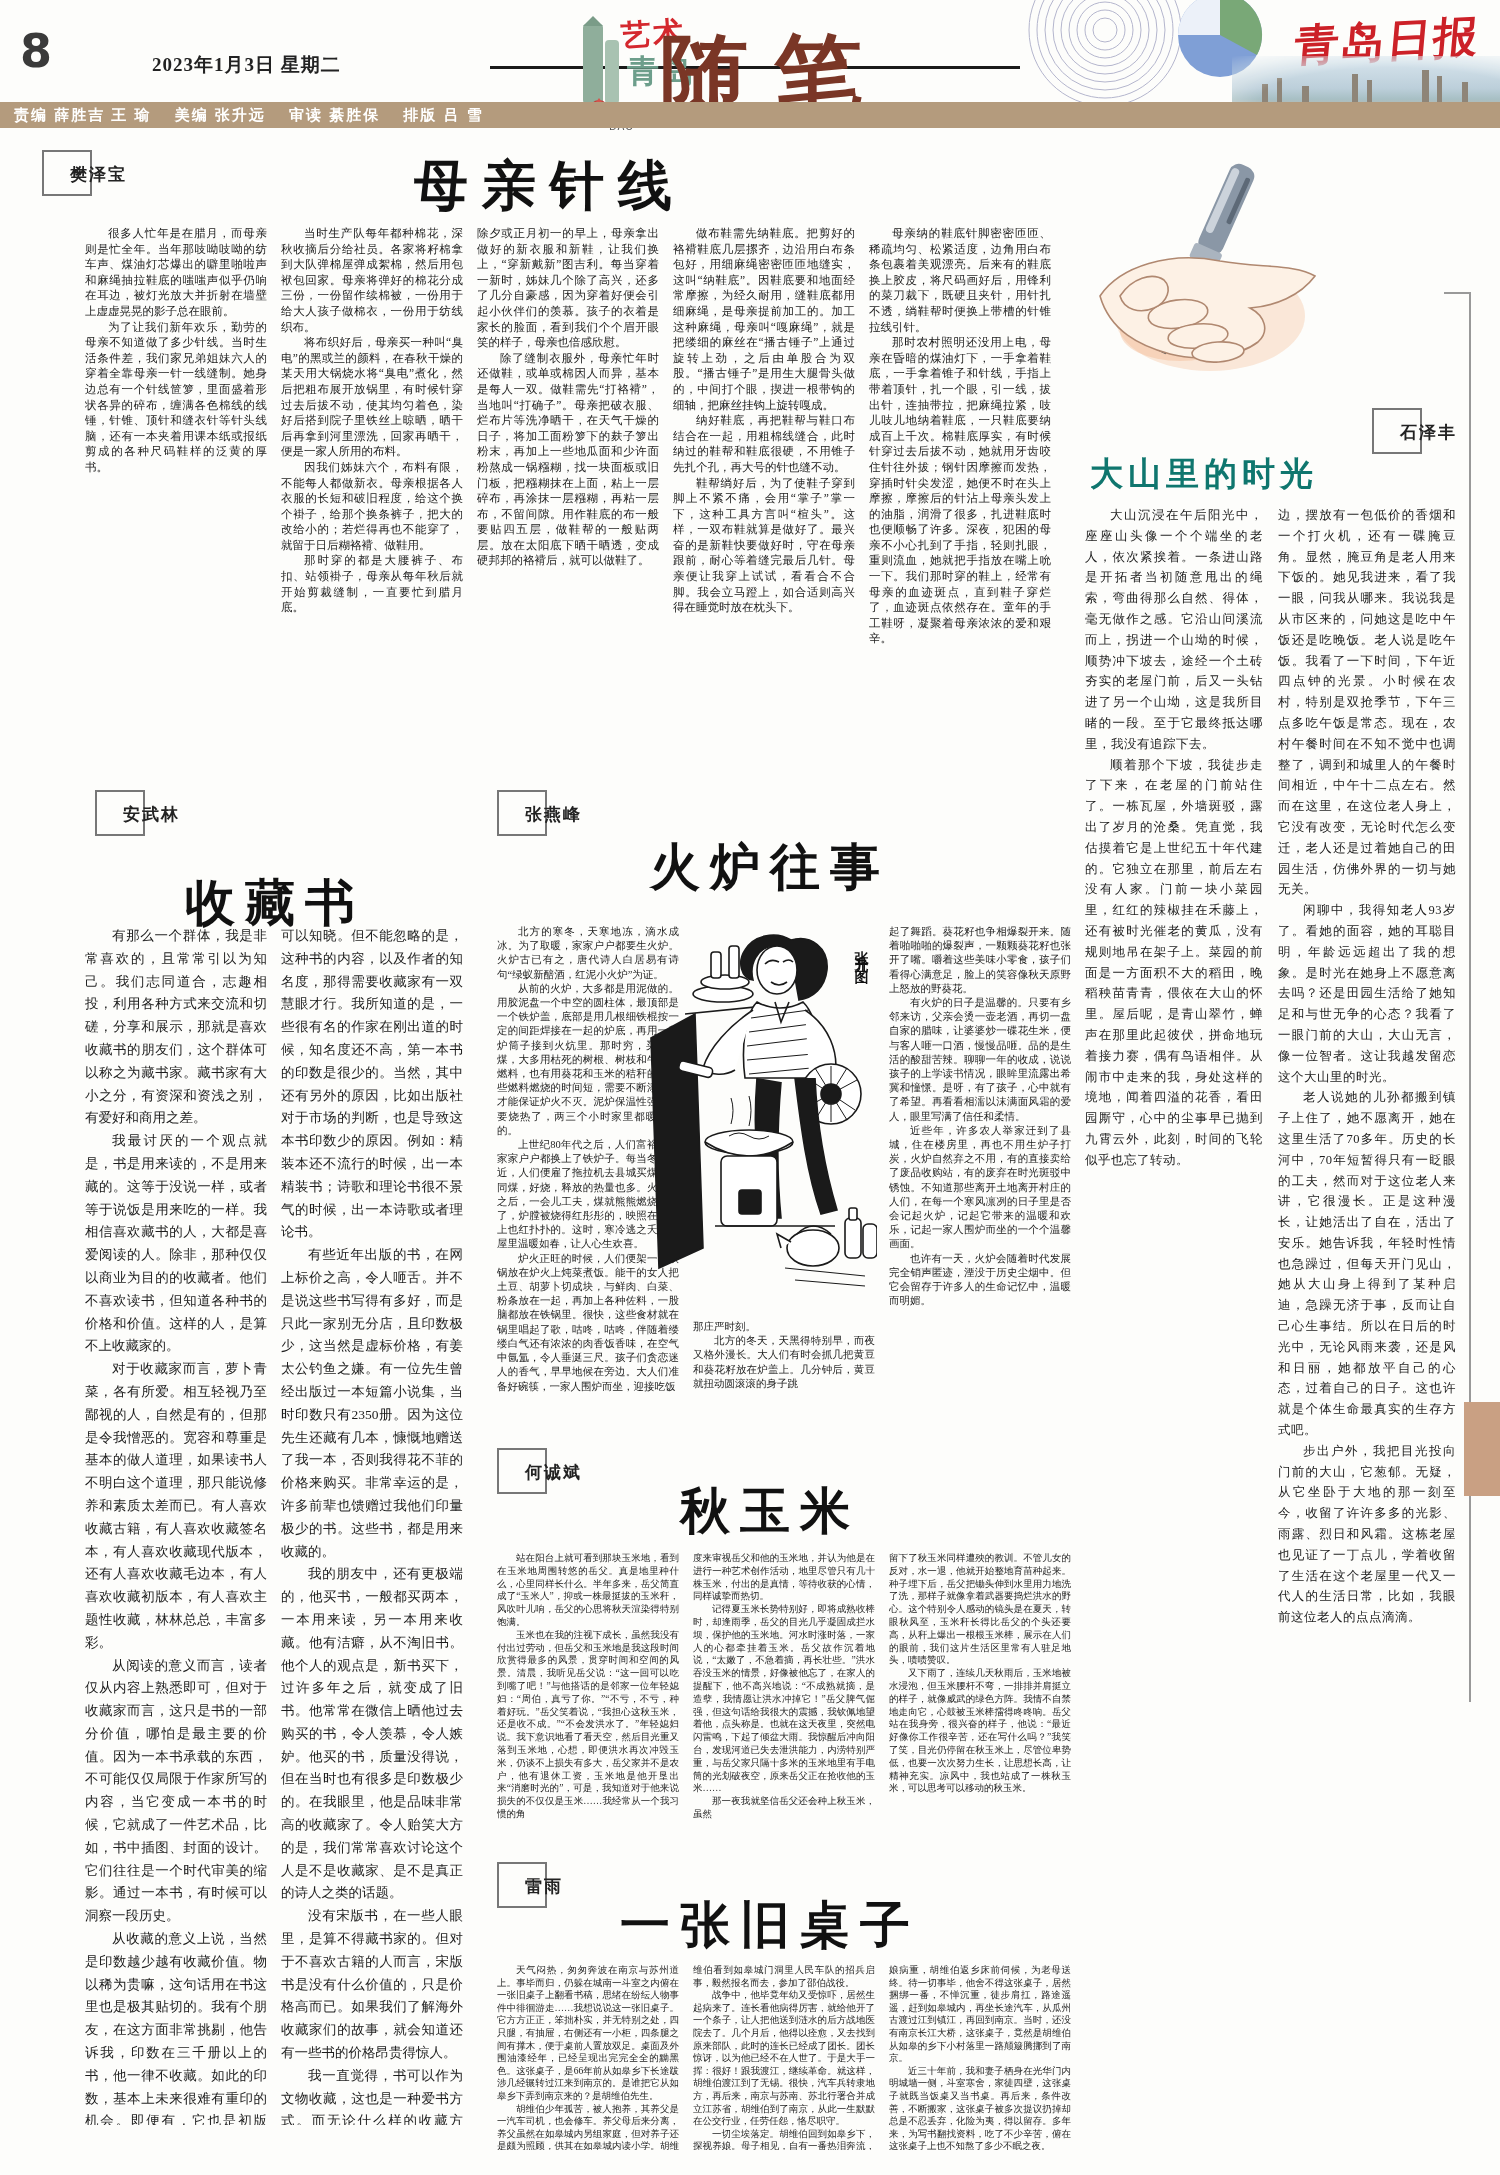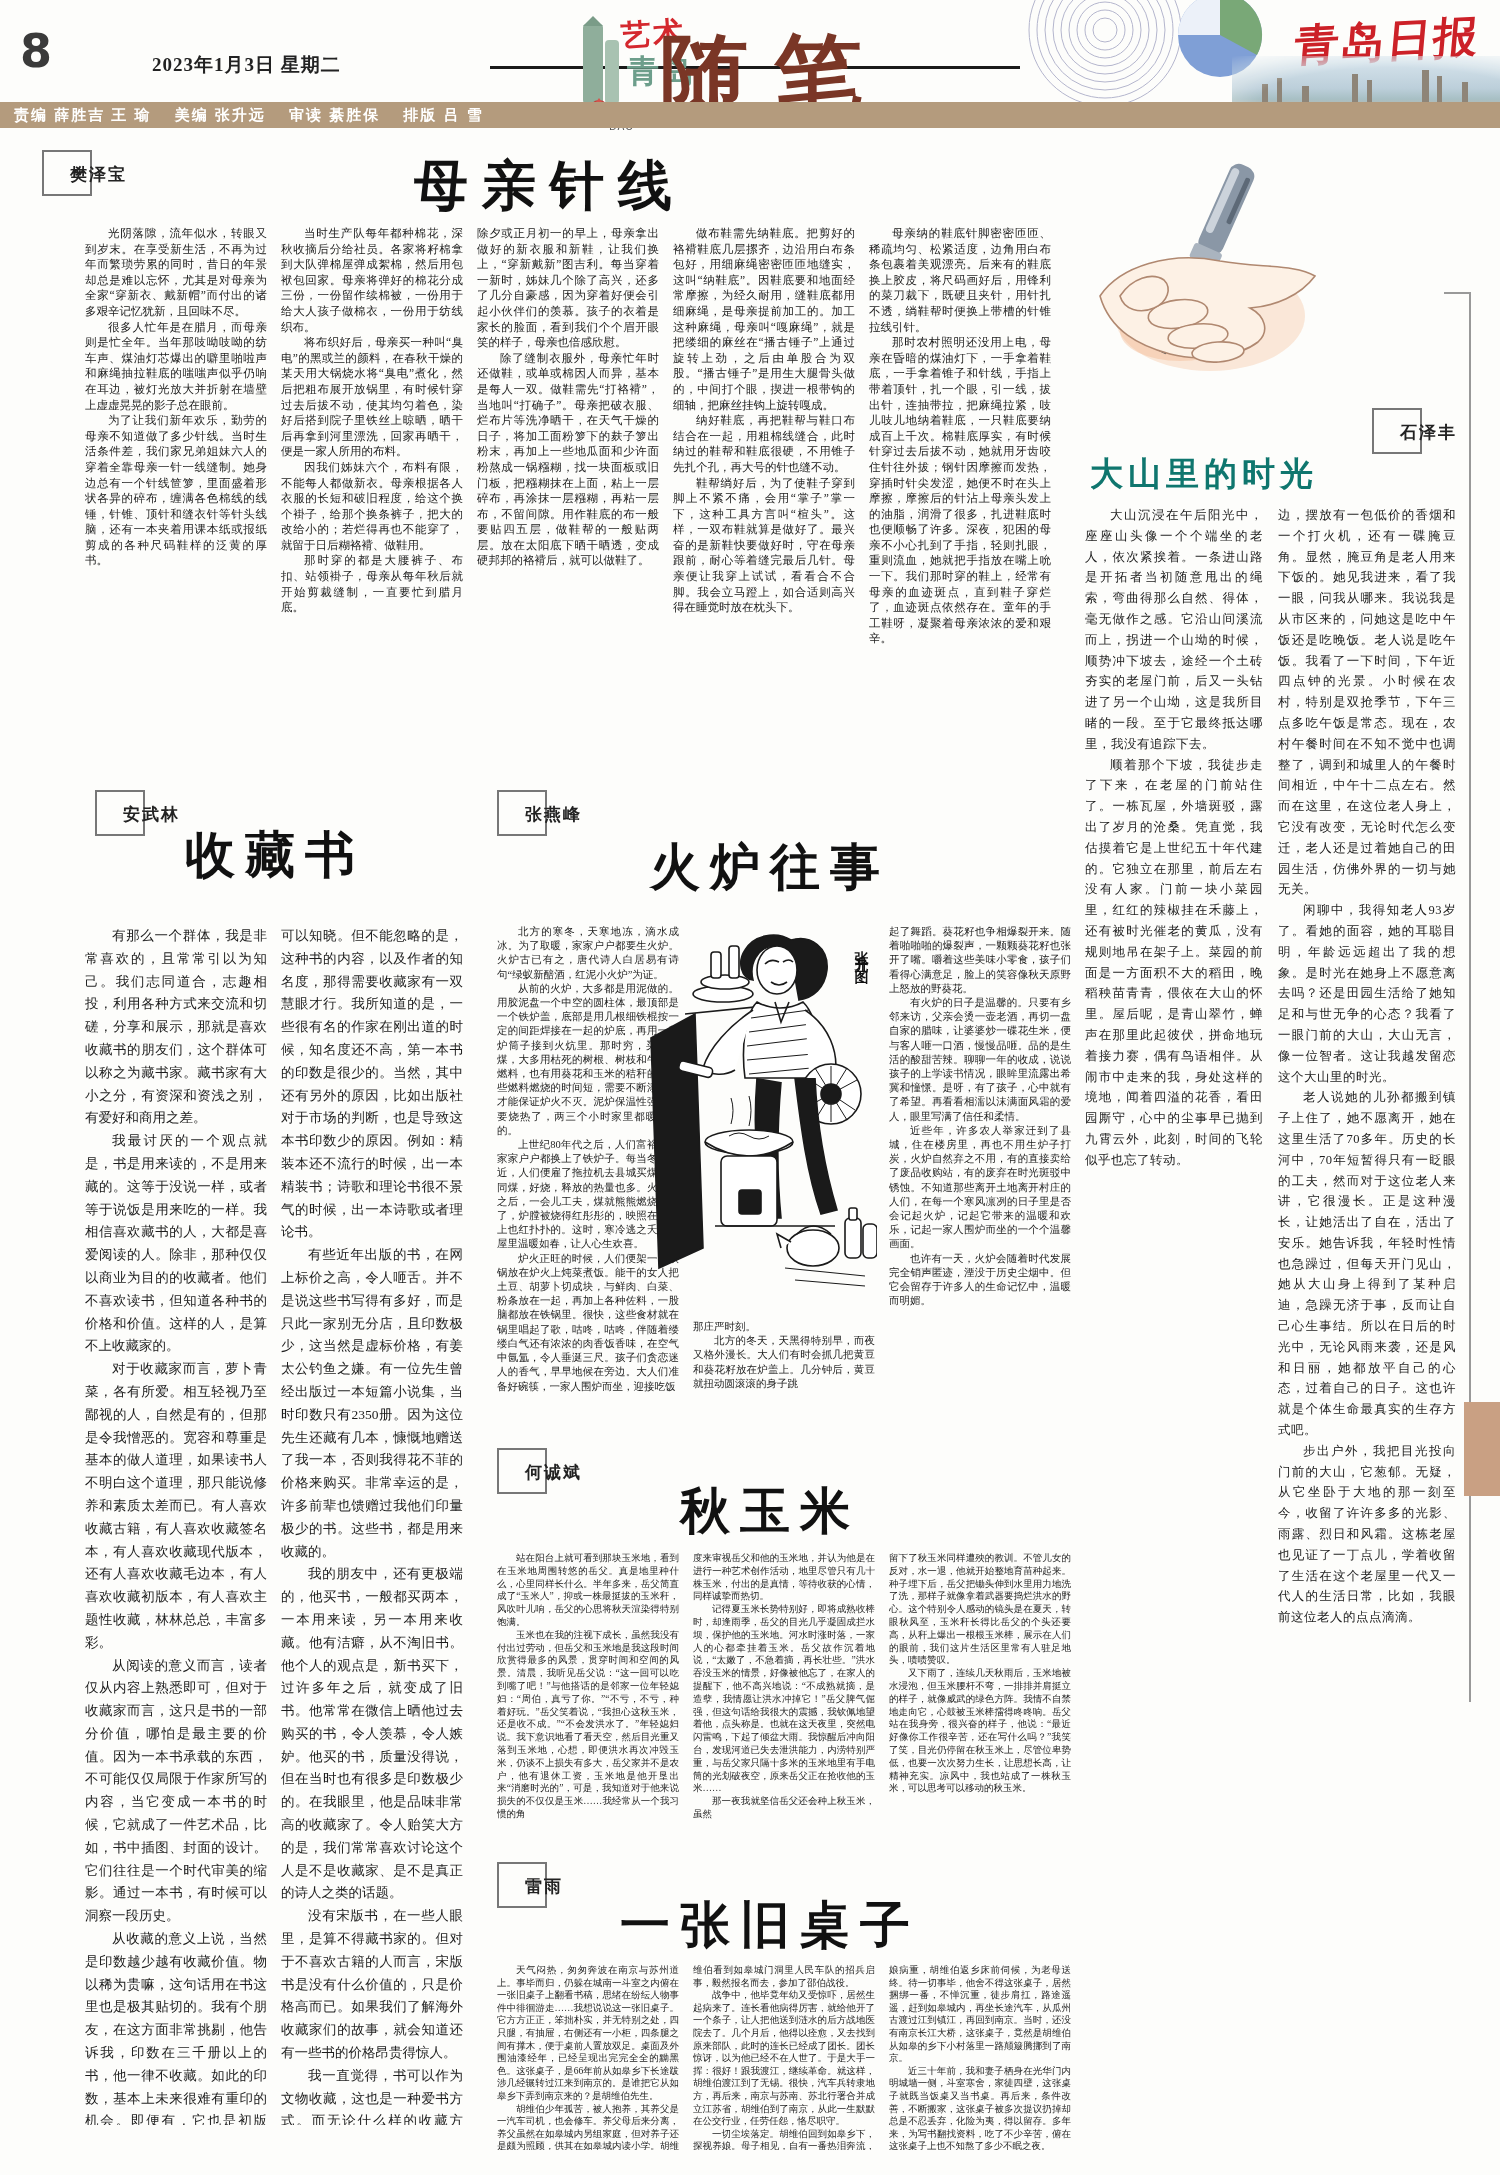--- a/index.html
+++ b/index.html
@@ -114,7 +114,6 @@
   <div class="abs h-main" style="left:230px;top:150px;width:640px;">母亲针线</div>
 
   <div class="abs article-col muqin-col" style="left:85px;top:226px;">
-      <p>光阴落隙，流年似水，转眼又到岁末。在享受新生活，不再为过年而繁琐劳累的同时，昔日的年景却总是难以忘怀，尤其是对母亲为全家“穿新衣、戴新帽”而付出的诸多艰辛记忆犹新，且回味不尽。</p>
       <p>很多人忙年是在腊月，而母亲则是忙全年。当年那吱呦吱呦的纺车声、煤油灯芯爆出的噼里啪啦声和麻绳抽拉鞋底的嗤嗤声似乎仍响在耳边，被灯光放大并折射在墙壁上虚虚晃晃的影子总在眼前。</p>
       <p>为了让我们新年欢乐，勤劳的母亲不知道做了多少针线。当时生活条件差，我们家兄弟姐妹六人的穿着全靠母亲一针一线缝制。她身边总有一个针线笸箩，里面盛着形状各异的碎布，缠满各色棉线的线锤，针锥、顶针和缝衣针等针头线脑，还有一本夹着用课本纸或报纸剪成的各种尺码鞋样的泛黄的厚书。</p>
     </div>

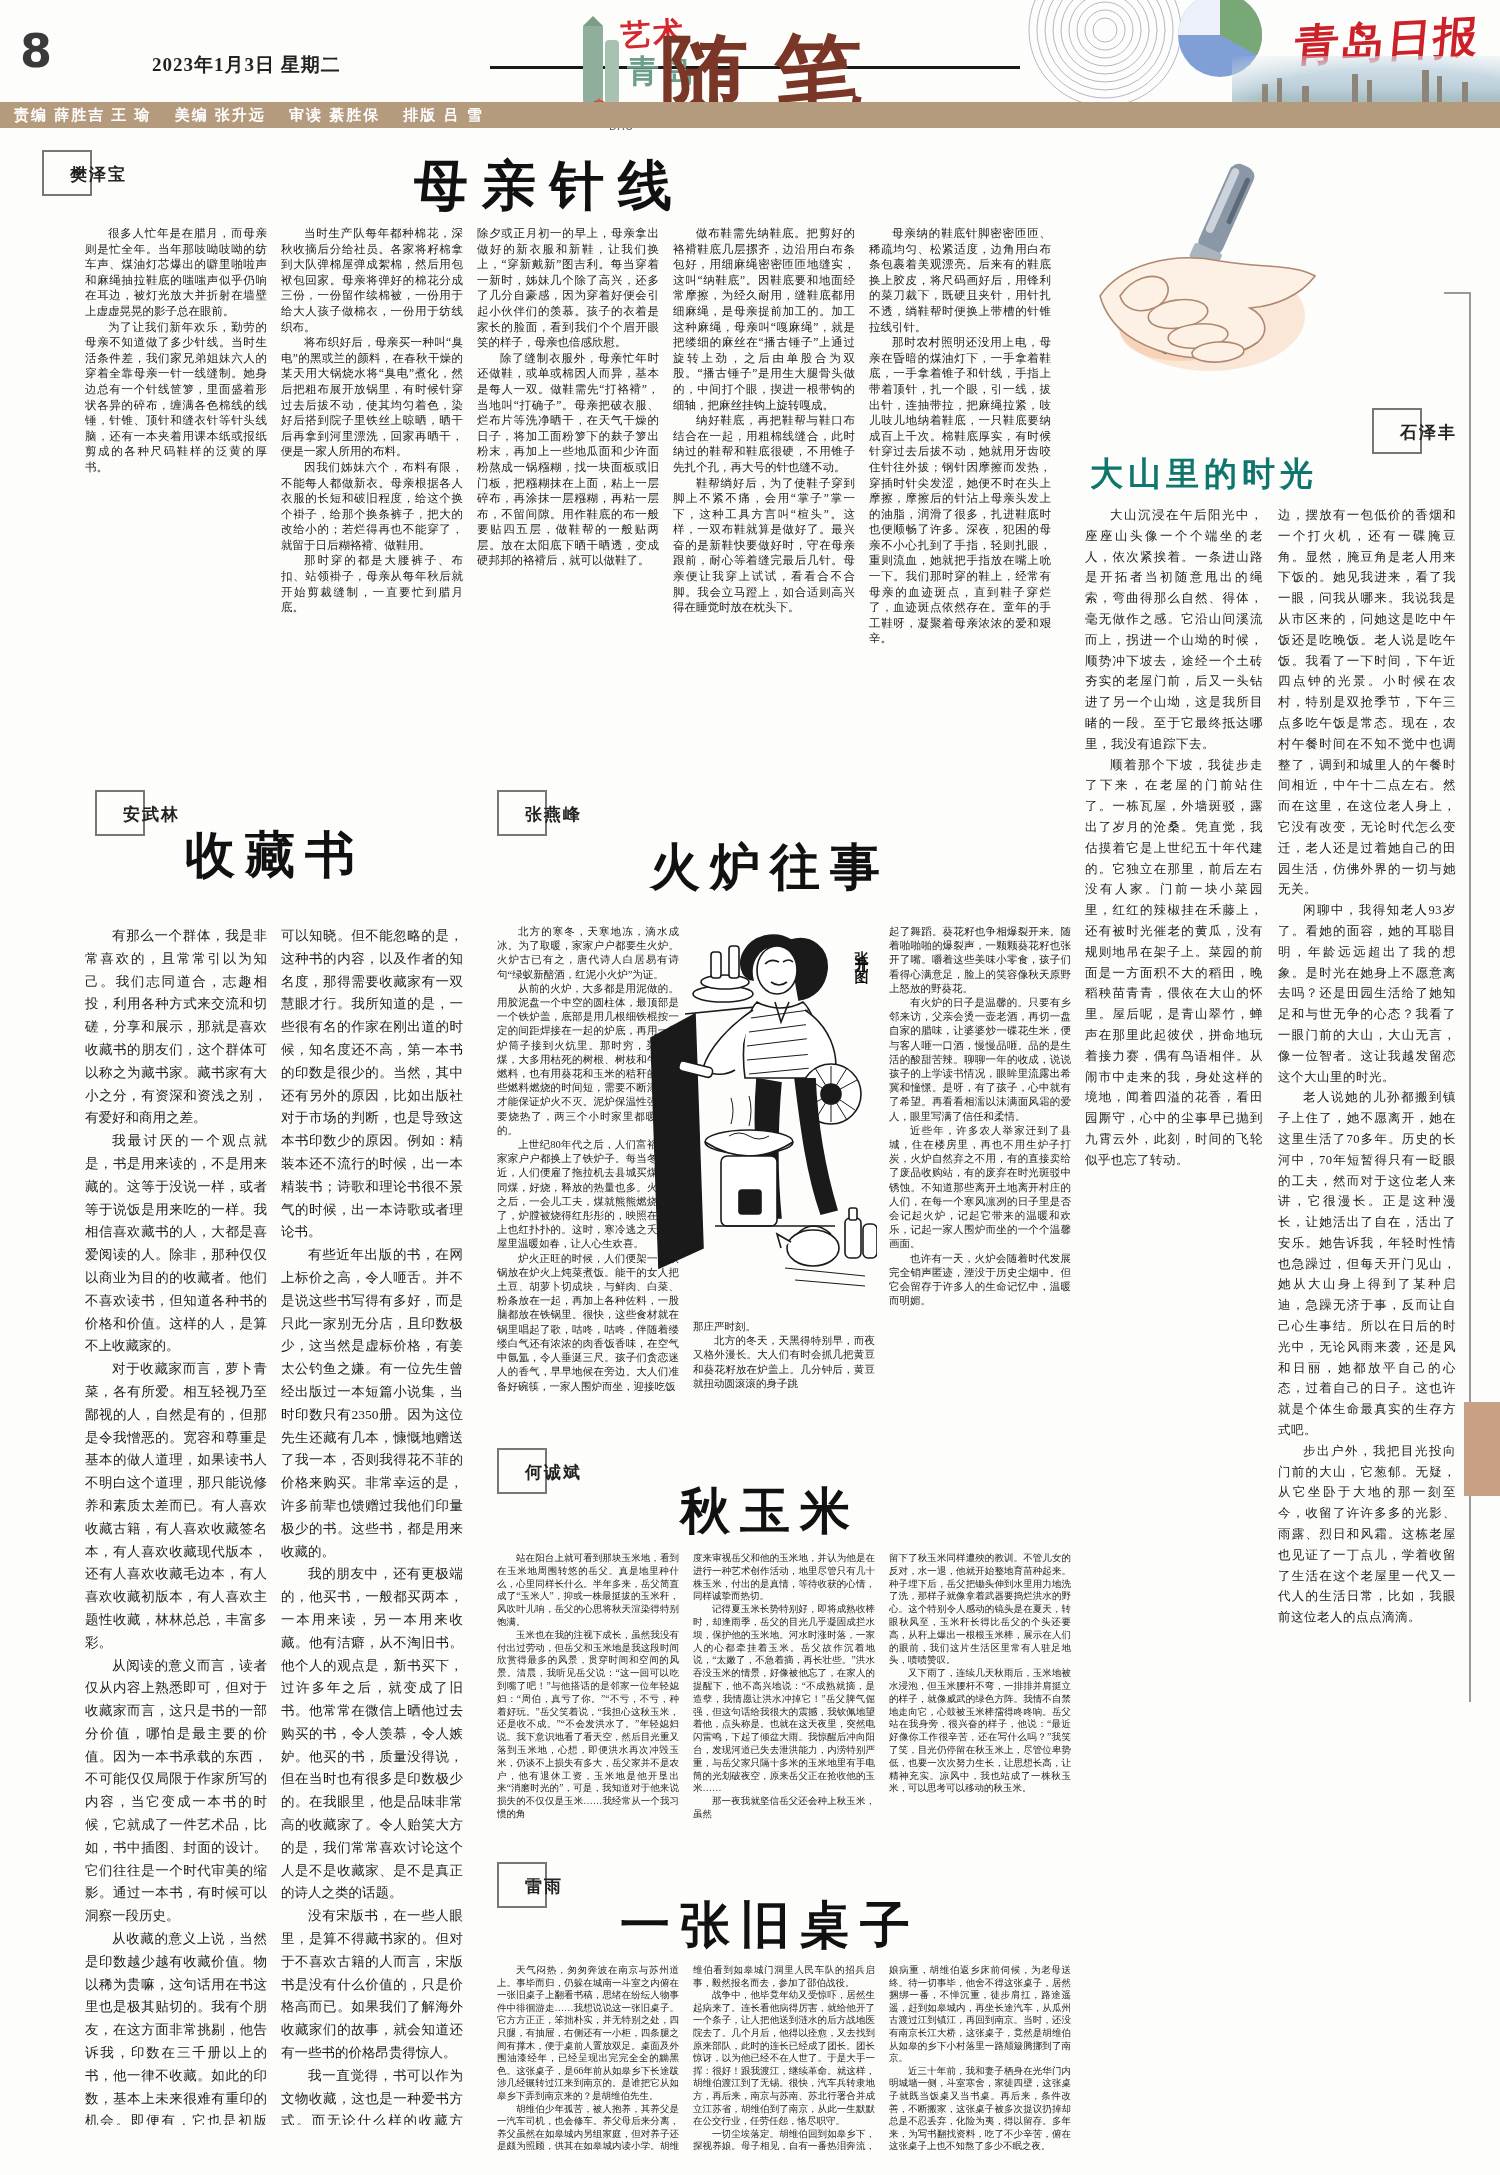--- a/index.html
+++ b/index.html
@@ -183,7 +183,7 @@
   <div class="abs bybox" style="left:95px;top:790px;">
     <div class="nm">安武林</div>
   </div>
-  <div class="abs h-sub" style="left:85px;top:822px;width:380px;">收藏书</div>
+  <div class="abs h-sub" style="left:85px;top:870px;width:380px;">收藏书</div>
   <div class="abs article-col shoucang-col" style="left:85px;top:925px;">
       <p>有那么一个群体，我是非常喜欢的，且常常引以为知己。我们志同道合，志趣相投，利用各种方式来交流和切磋，分享和展示，那就是喜欢收藏书的朋友们，这个群体可以称之为藏书家。藏书家有大小之分，有资深和资浅之别，有爱好和商用之差。</p>
       <p>我最讨厌的一个观点就是，书是用来读的，不是用来藏的。这等于没说一样，或者等于说饭是用来吃的一样。我相信喜欢藏书的人，大都是喜爱阅读的人。除非，那种仅仅以商业为目的的收藏者。他们不喜欢读书，但知道各种书的价格和价值。这样的人，是算不上收藏家的。</p>

